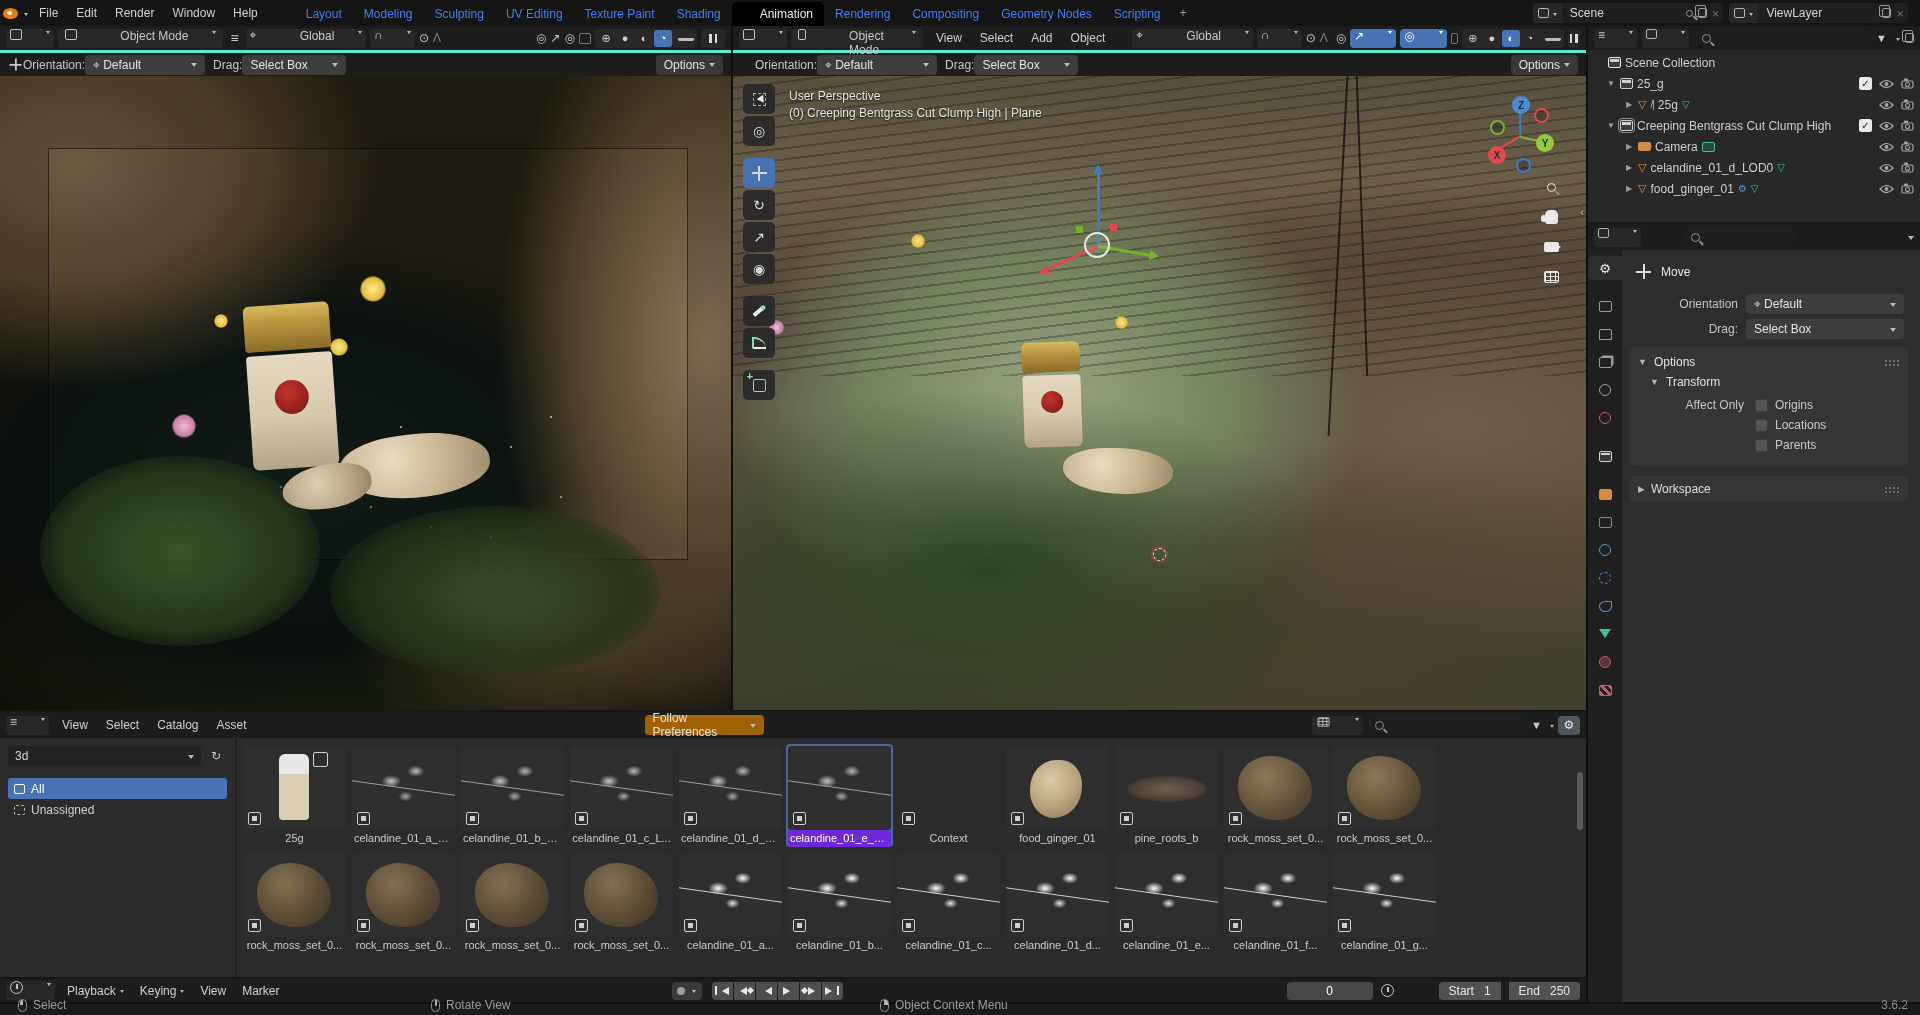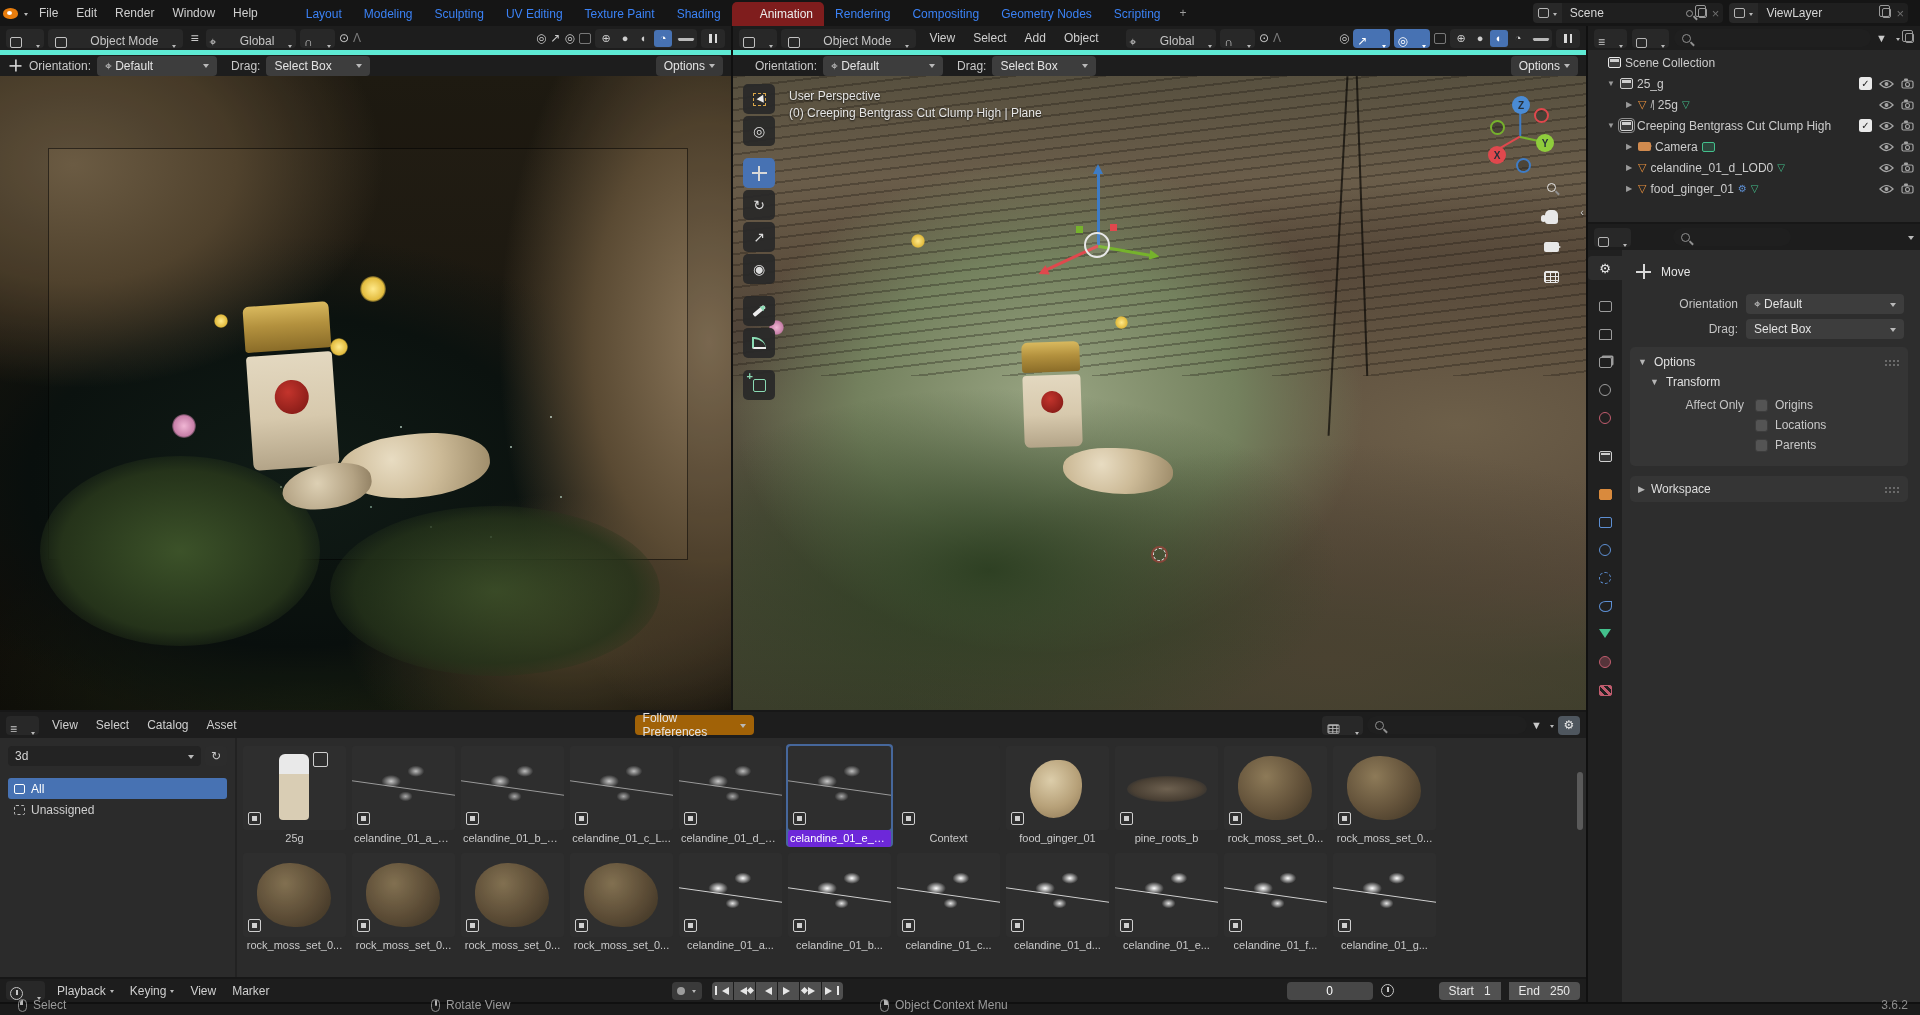--- a/index.html
+++ b/index.html
@@ -32,7 +32,7 @@
   .menu-item { padding:0 9px; color:#cfcfcf; height:26px; line-height:26px; cursor:default; }
   #ws-tabs { display:flex; margin-left:28px; height:26px; align-items:flex-end; }
   #ws-tabs .ws { padding:4px 11px; color:#3b82f6; border-radius:5px 5px 0 0; line-height:16px; }
-  #ws-tabs .ws.active { background:#7f1d1d; color:#ececec;padding-left:28px; }
+  #ws-tabs .ws.active { background:#000000; color:#ececec;padding-left:28px; }
   #ws-plus { color:#9d9d9d; padding:0 8px; }
   #topbar-right { margin-left:auto; display:flex; align-items:center; gap:6px; padding-right:12px; }
   .idblock { display:flex; align-items:center; height:20px; }

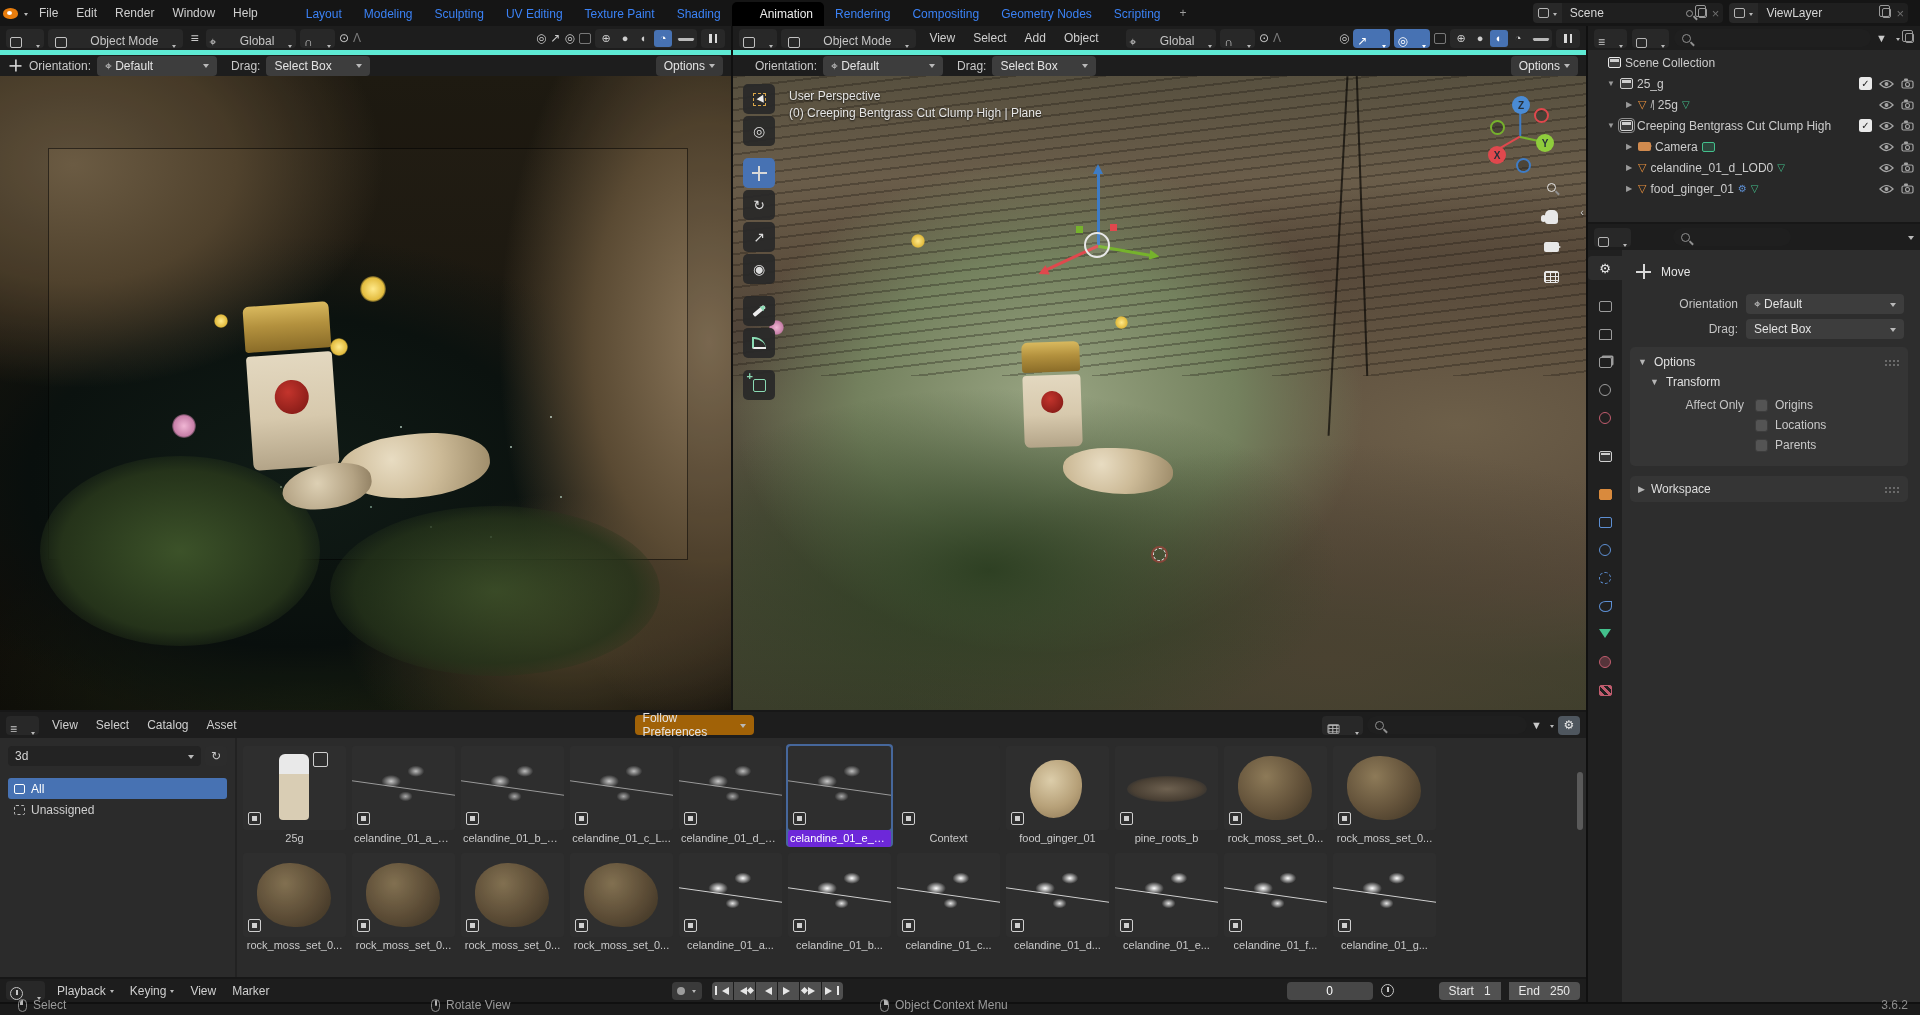--- a/index.html
+++ b/index.html
@@ -49,7 +49,7 @@
   
   .edheader { background:#1d1d1d; display:flex; align-items:center; gap:4px; padding:0 6px; }
   .toolrow { background:#1d1d1d; display:flex; align-items:center; gap:6px; padding:0 8px; border-top:5px solid #5eead4; }
-  .hdr-ic { display:flex; align-items:flex-end; gap:10px; background:#282828; border-radius:4px; height:19px; padding:0 4px; color:#c6c6c6; }
+  .hdr-ic { display:flex; align-items:flex-start; gap:20px; background:#282828; border-radius:4px; height:19px; padding:0 4px; color:#c6c6c6; }
   .hdr-glyph { font-size:12px; color:#c9c9c9; line-height:1; }
   .sq-ic { width:12px; height:11px; border:1.3px solid #c2c2c2; border-radius:2px; display:inline-block; }
   .shadegrp { display:flex; background:#282828; border-radius:4px; height:19px; align-items:center; padding:0 2px; gap:1px; }

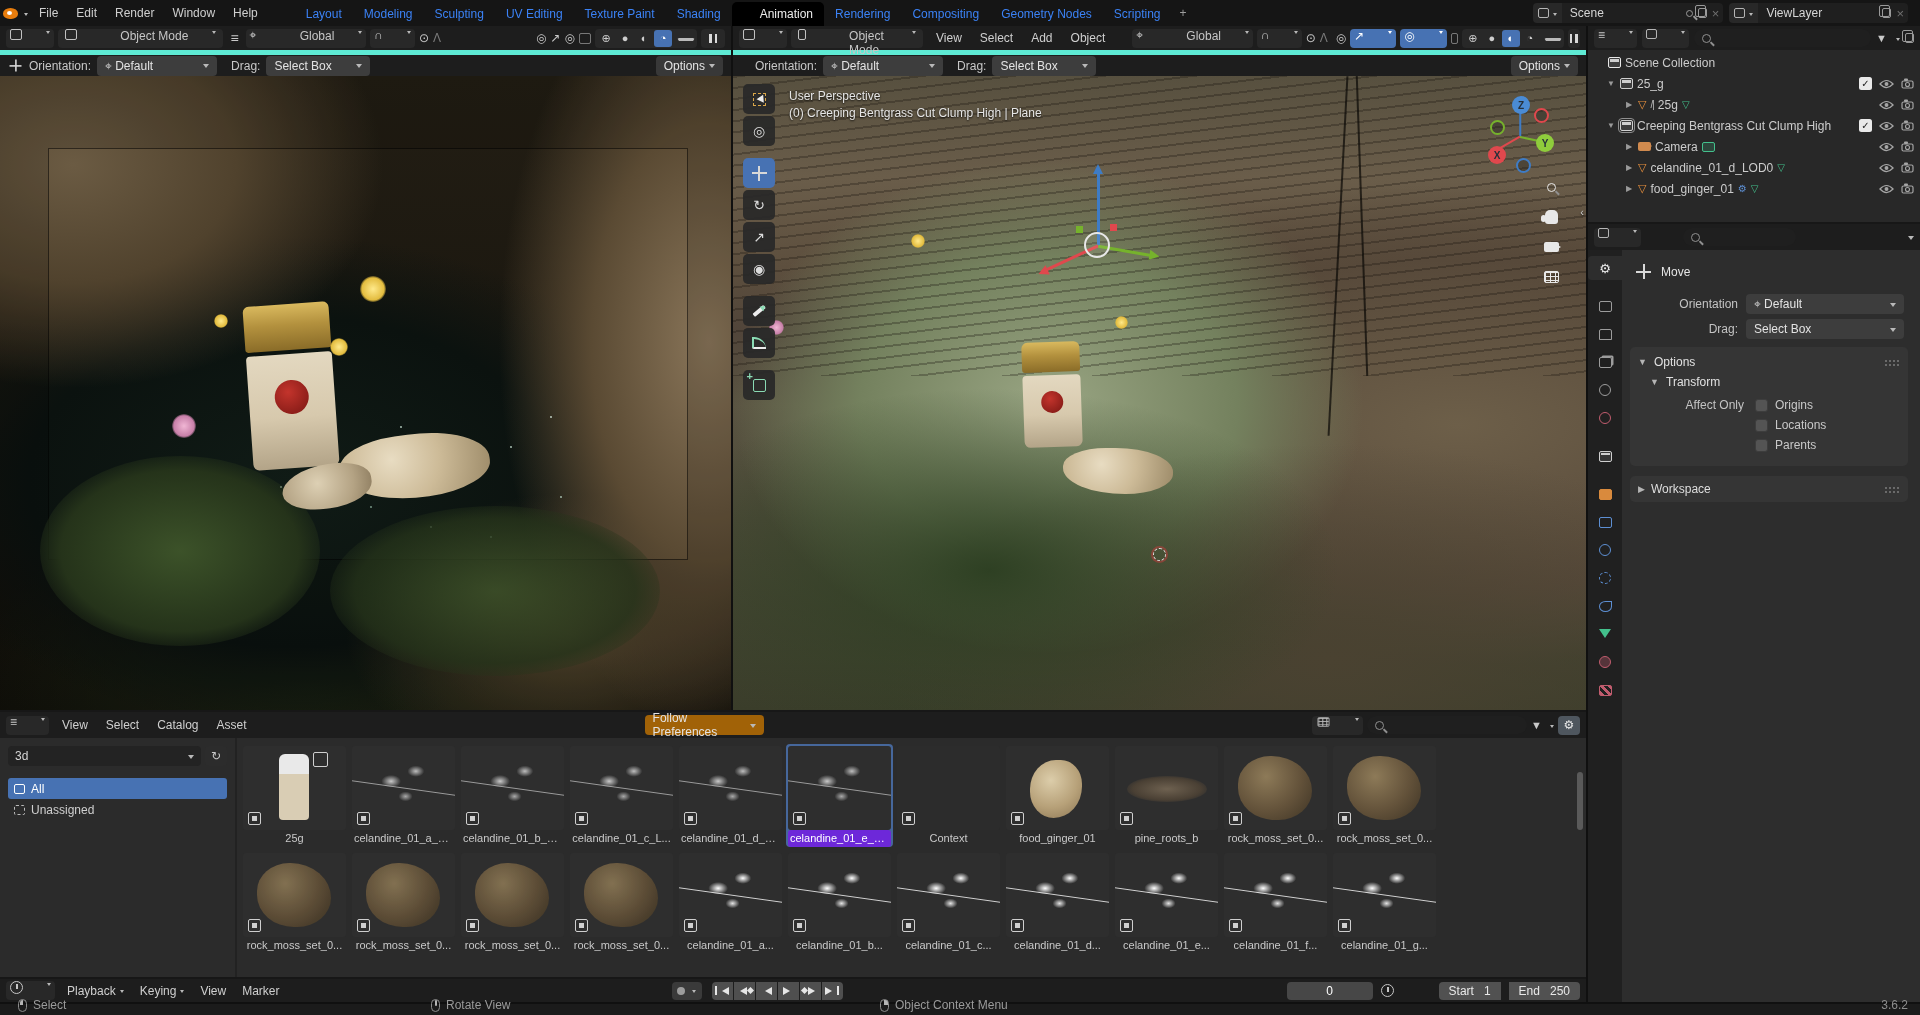--- a/index.html
+++ b/index.html
@@ -48,7 +48,7 @@
 
   
   .edheader { background:#1d1d1d; display:flex; align-items:center; gap:4px; padding:0 6px; }
-  .toolrow { background:#1d1d1d; display:flex; align-items:center; gap:6px; padding:0 8px; border-top:5px solid #5eead4; }
+  .toolrow { background:#1d1d1d; display:flex; align-items:center; gap:0; padding:0 8px; border-top:3px solid #5eead4; }
   .hdr-ic { display:flex; align-items:flex-start; gap:20px; background:#282828; border-radius:4px; height:19px; padding:0 4px; color:#c6c6c6; }
   .hdr-glyph { font-size:12px; color:#c9c9c9; line-height:1; }
   .sq-ic { width:12px; height:11px; border:1.3px solid #c2c2c2; border-radius:2px; display:inline-block; }

